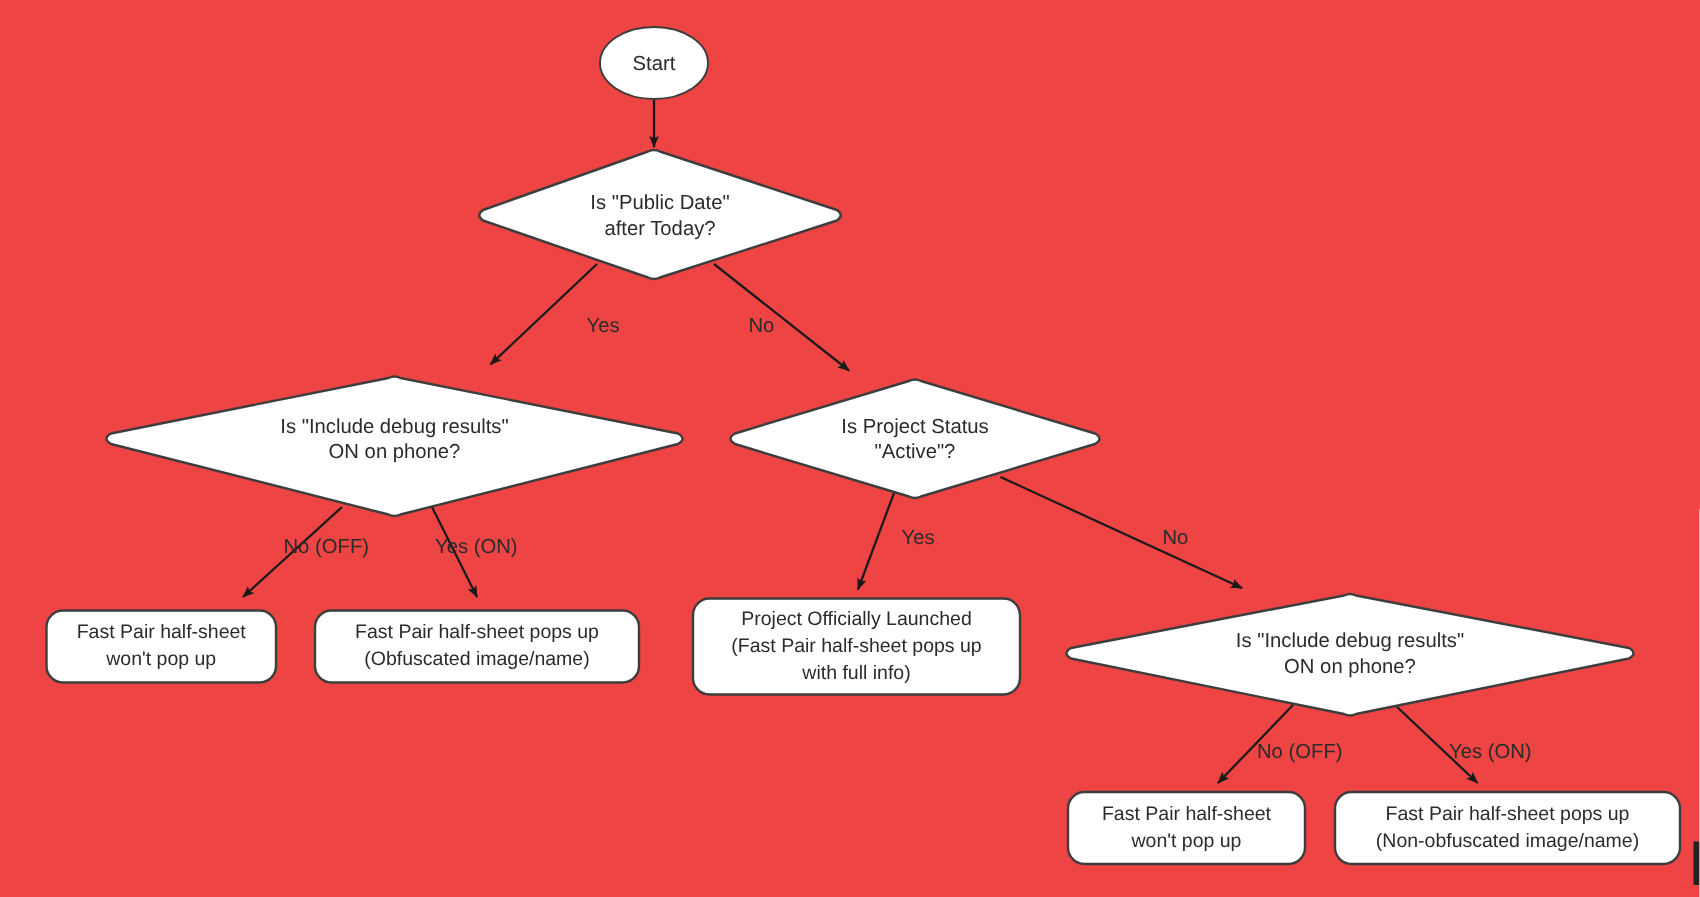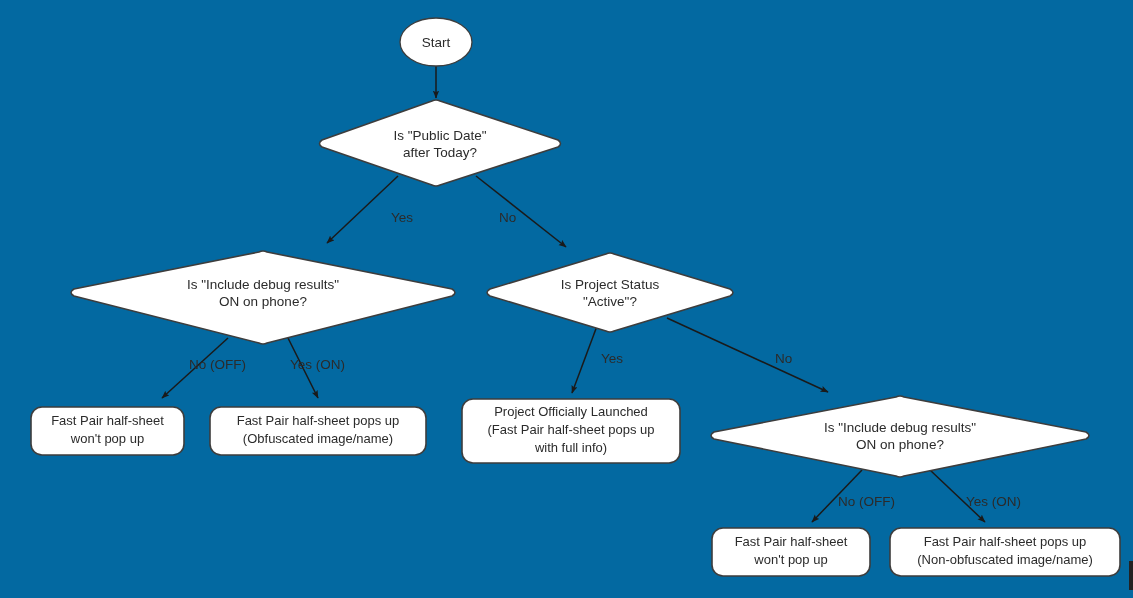--- a/index.html
+++ b/index.html
@@ -15,7 +15,7 @@
     position: relative;
     width: 1133px;
     height: 598px;
-    background: #0369a1;
+    background: #ef4444;
     overflow: hidden;
     text-decoration: underline;
   }

